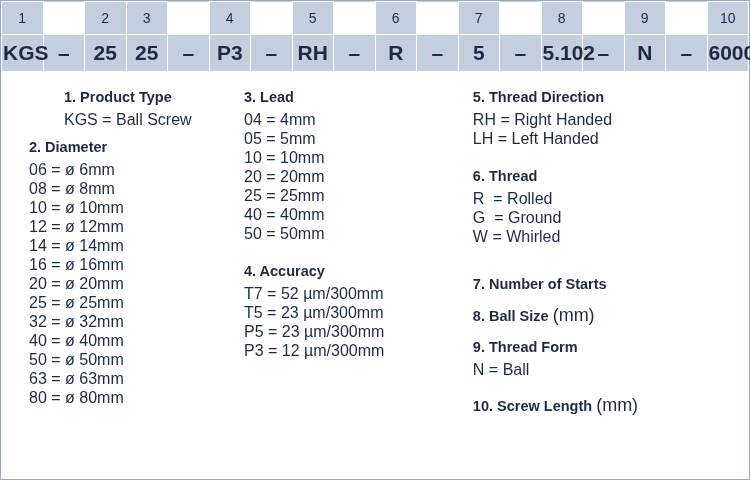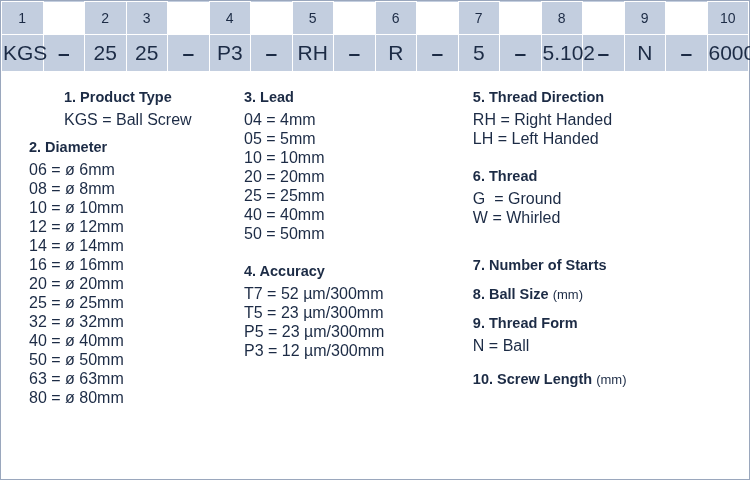--- a/index.html
+++ b/index.html
@@ -45,7 +45,7 @@
   .val-row td {
     height: 34px;
     font-size: 21px;
-    font-weight: normal;
+    font-weight: bold;
   }
   td.dash {
     background: #c3cedf;

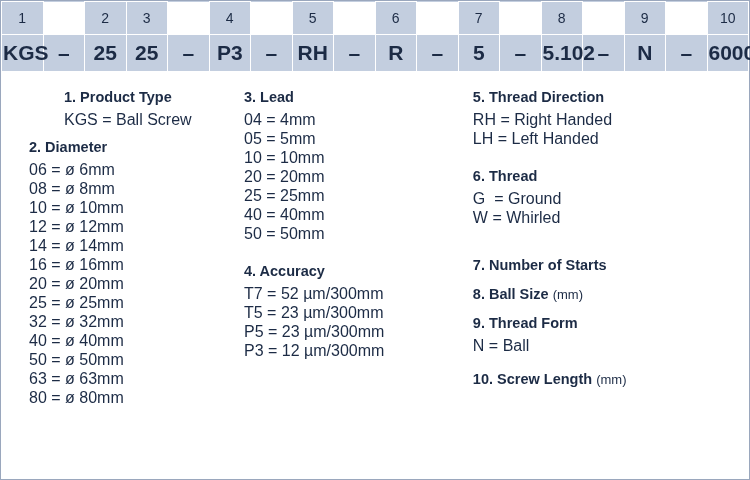--- a/index.html
+++ b/index.html
@@ -200,6 +200,7 @@
       </div>
       <div class="block" style="margin-top:20px;">
         <div class="block-title">6. Thread</div>
+        <div class="entry">R  = Rolled</div>
         <div class="entry">G  = Ground</div>
         <div class="entry">W = Whirled</div>
       </div>

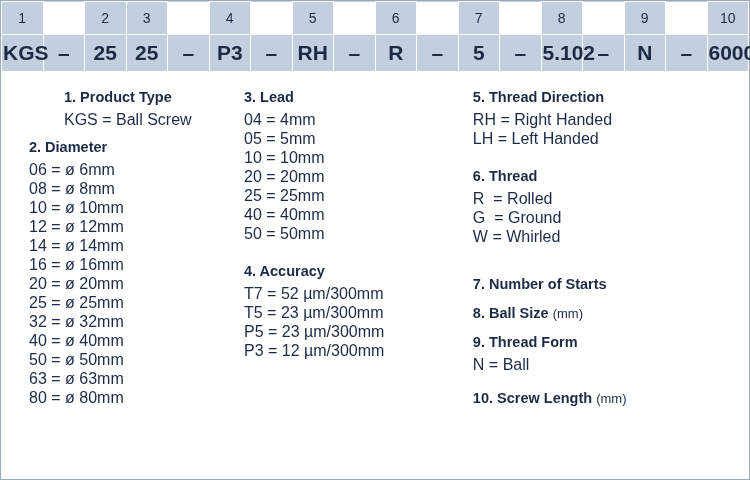--- a/index.html
+++ b/index.html
@@ -86,7 +86,7 @@
   }
   .block-title .unit {
     font-weight: normal;
-    font-size: 13px;
+    font-size: 18px;
   }
   .entry {
     font-size: 16px;

